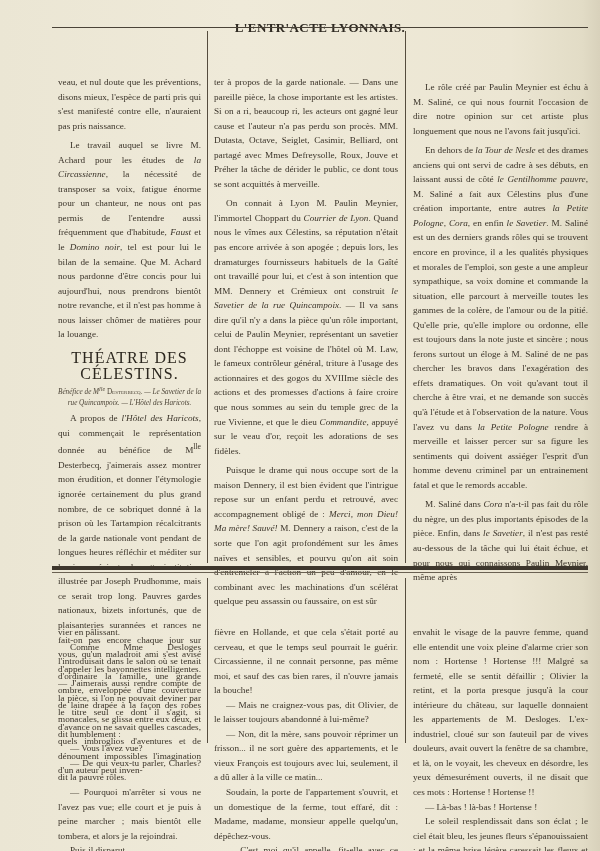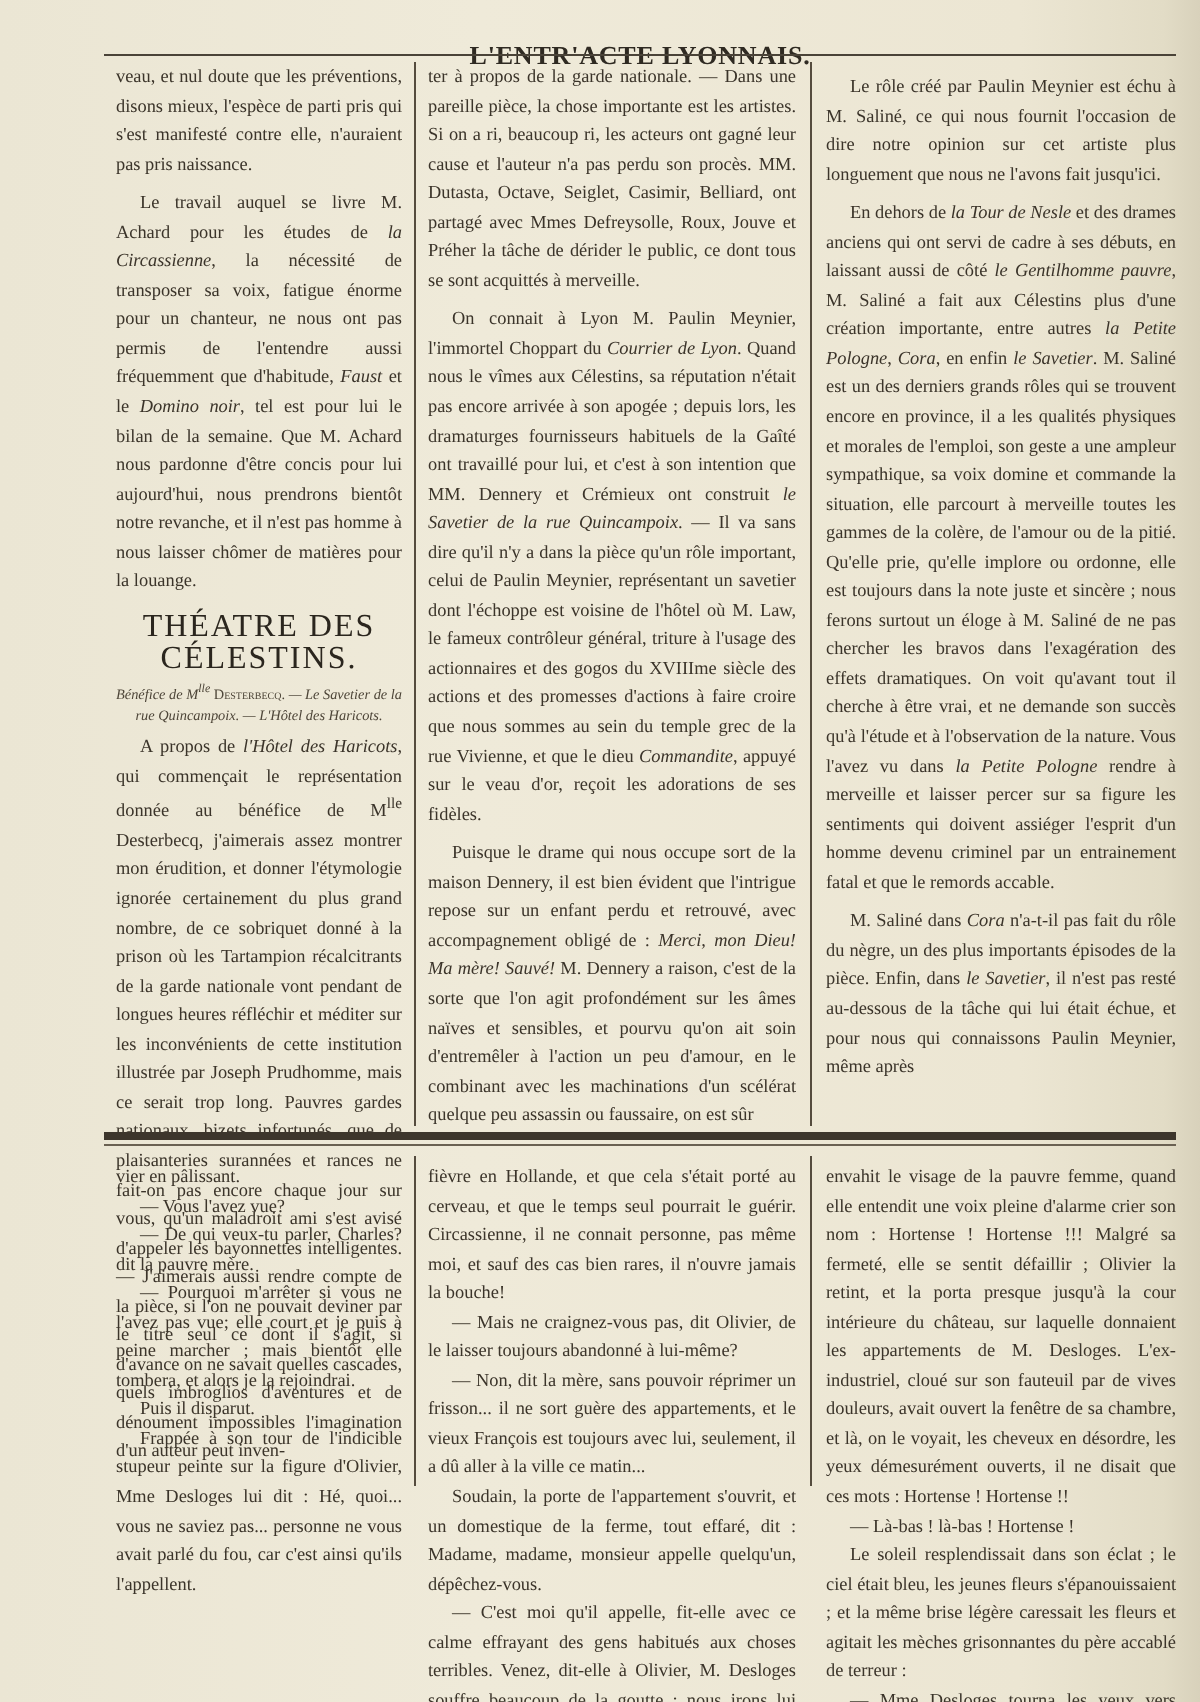--- a/index.html
+++ b/index.html
@@ -25,6 +25,7 @@
   .col {
     position: absolute; font-size: 9.2px; line-height: 14.55px; text-align: justify;
     color: #3b342a;
+    margin-top: 44px;
   }
   .col p { margin: 0; text-indent: 12px; }
   .col p.noindent { text-indent: 0; }

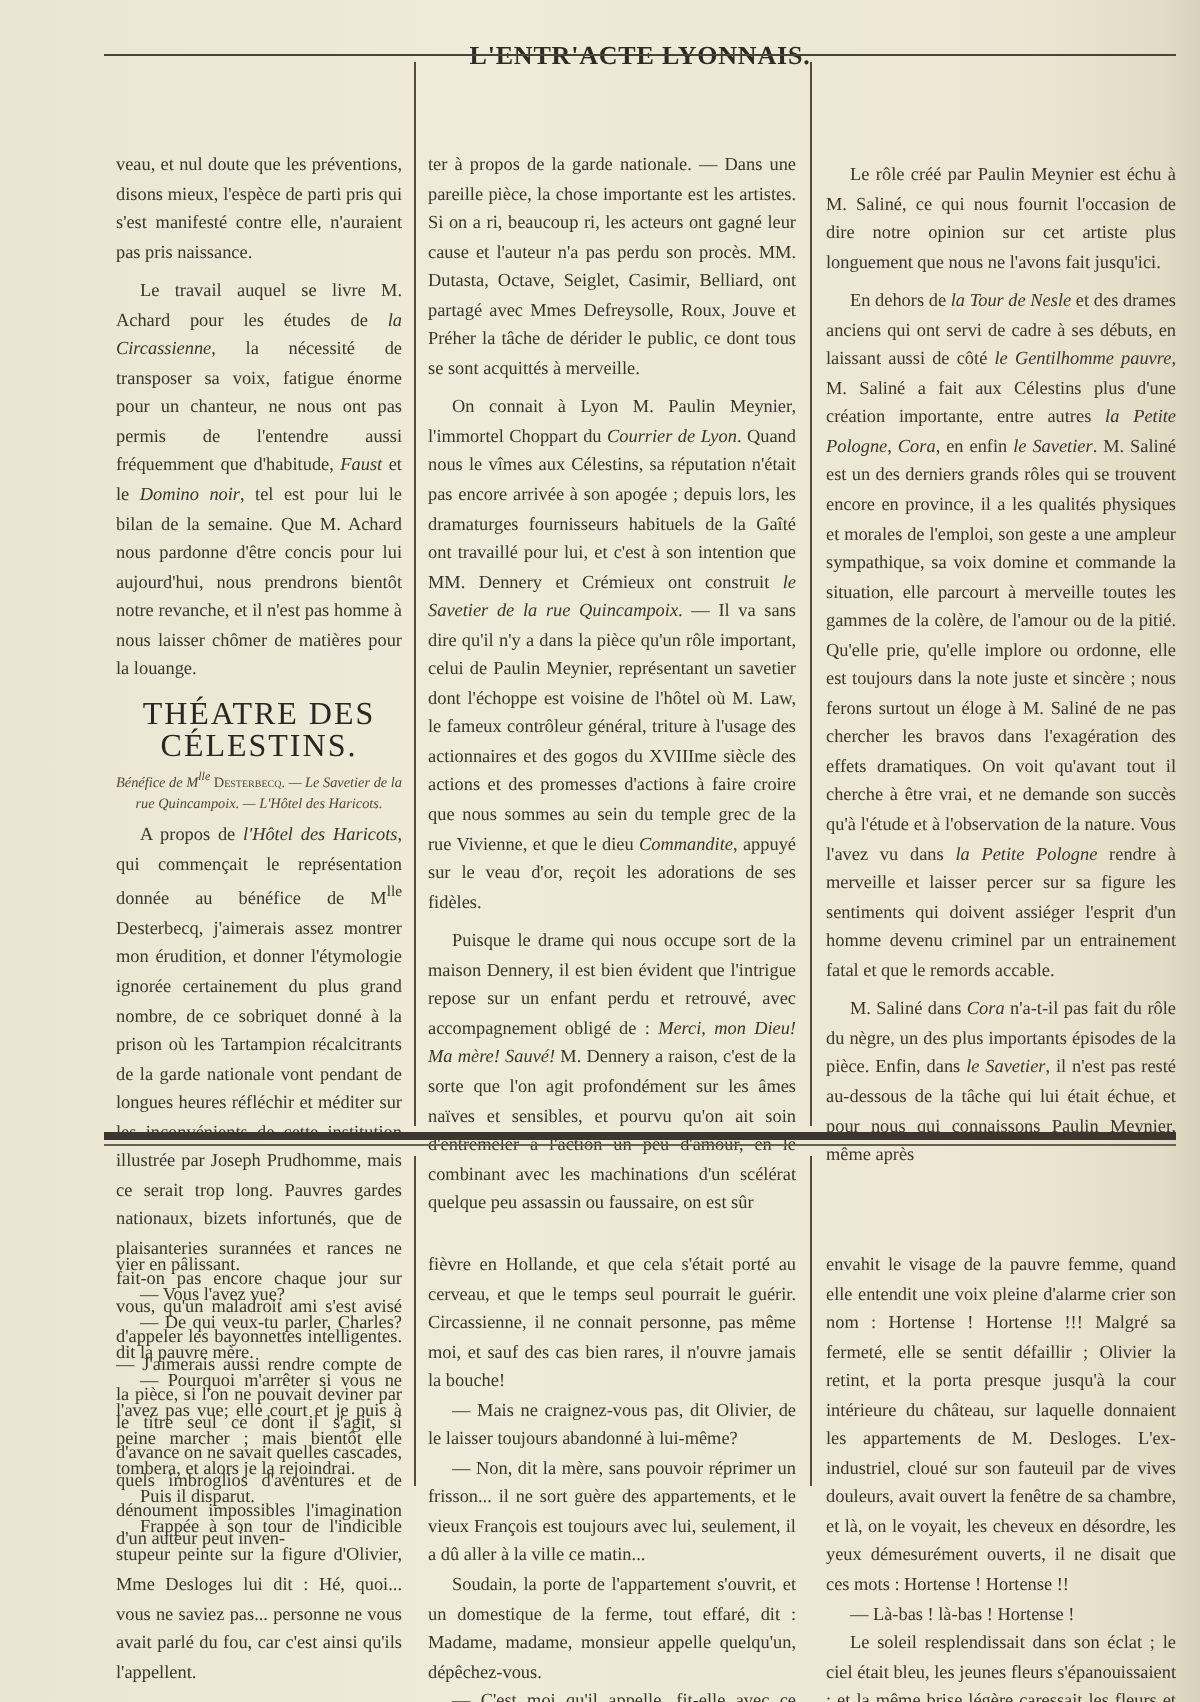--- a/index.html
+++ b/index.html
@@ -98,6 +98,7 @@
 
   <div class="col bot-left">
     <p class="noindent">vier en pâlissant.</p>
+    <p>Comme Mme Desloges l'introduisait dans le salon où se tenait d'ordinaire la famille, une grande ombre, enveloppée d'une couverture de laine drapée à la façon des robes monacales, se glissa entre eux deux, et dit humblement :</p>
     <p>— Vous l'avez vue?</p>
     <p>— De qui veux-tu parler, Charles? dit la pauvre mère.</p>
     <p>— Pourquoi m'arrêter si vous ne l'avez pas vue; elle court et je puis à peine marcher ; mais bientôt elle tombera, et alors je la rejoindrai.</p>

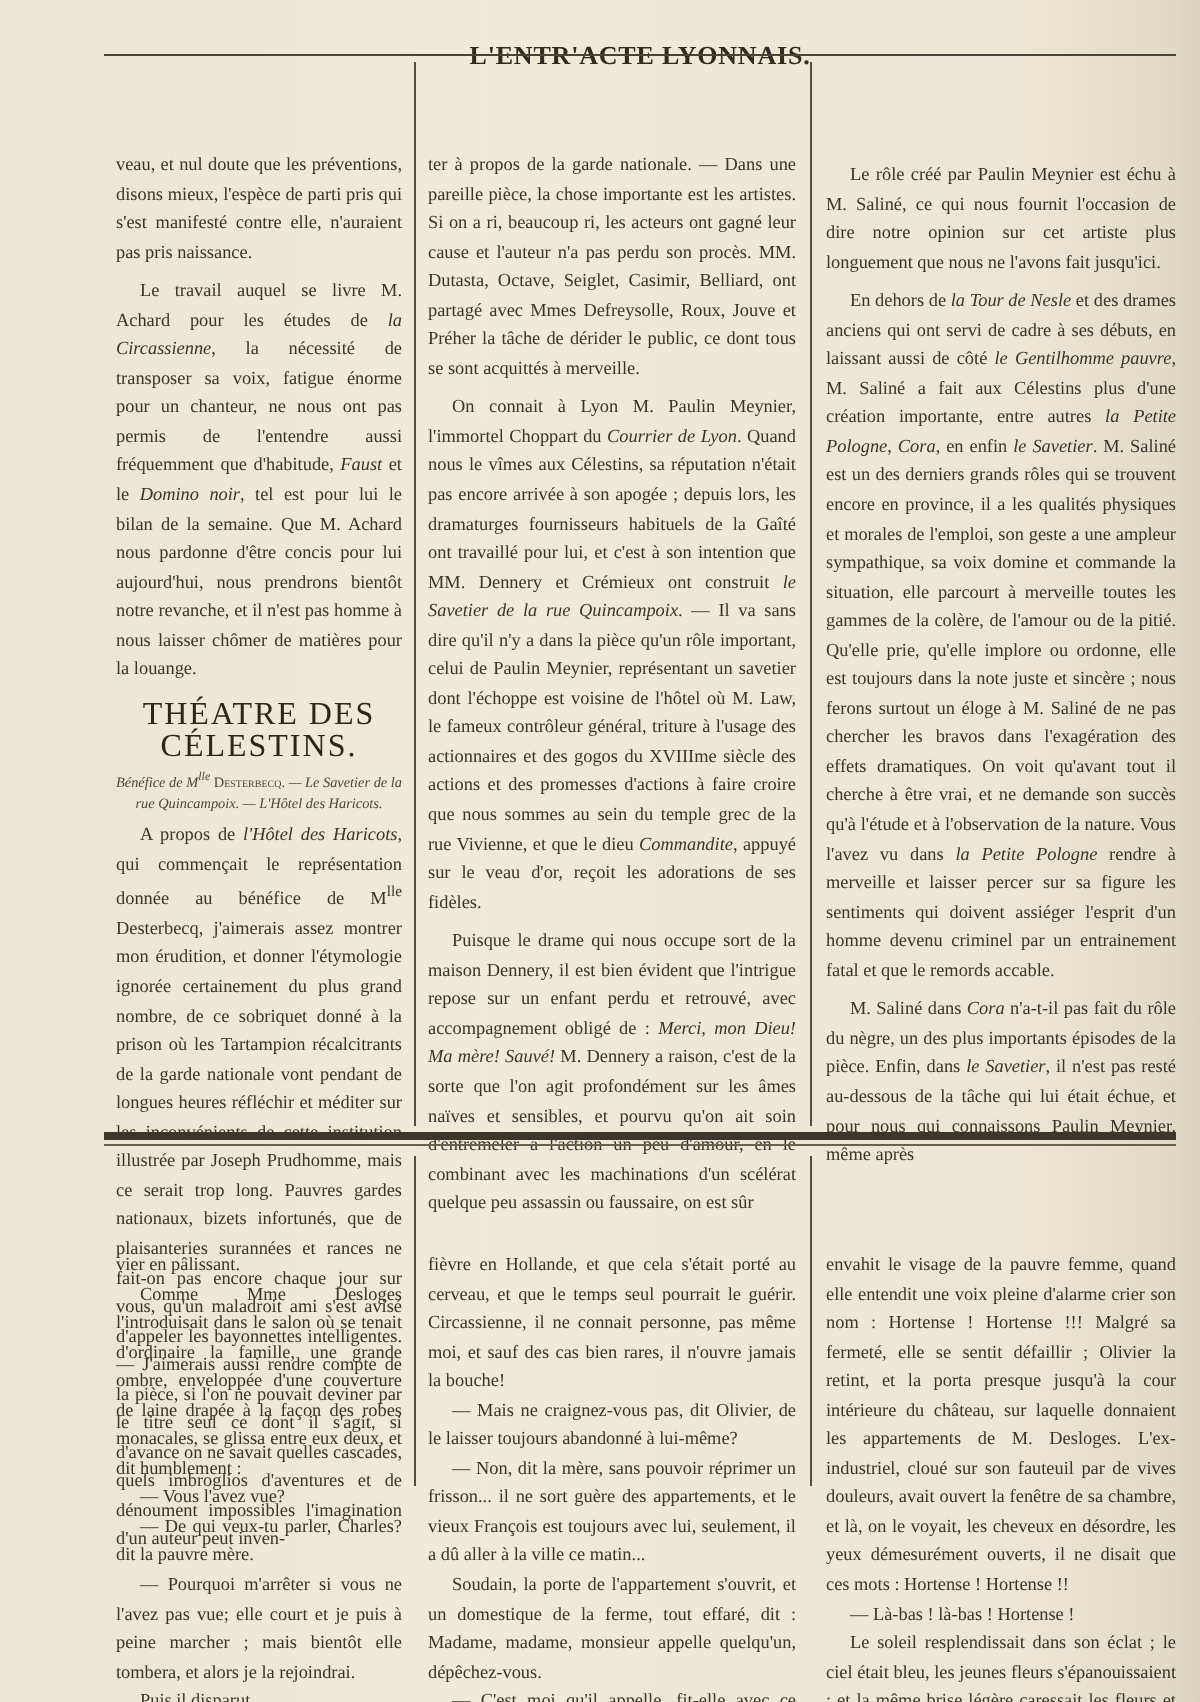--- a/index.html
+++ b/index.html
@@ -100,7 +100,7 @@
     <p class="noindent">vier en pâlissant.</p>
     <p>Comme Mme Desloges l'introduisait dans le salon où se tenait d'ordinaire la famille, une grande ombre, enveloppée d'une couverture de laine drapée à la façon des robes monacales, se glissa entre eux deux, et dit humblement :</p>
     <p>— Vous l'avez vue?</p>
-    <p>— De qui veux-tu parler, Charles? dit la pauvre mère.</p>
+    <p>— De qui veux-tu parler, Charles? dit la pauvre rôles.</p>
     <p>— Pourquoi m'arrêter si vous ne l'avez pas vue; elle court et je puis à peine marcher ; mais bientôt elle tombera, et alors je la rejoindrai.</p>
     <p>Puis il disparut.</p>
     <p>Frappée à son tour de l'indicible stupeur peinte sur la figure d'Olivier, Mme Desloges lui dit : Hé, quoi... vous ne saviez pas... personne ne vous avait parlé du fou, car c'est ainsi qu'ils l'appellent.</p>

